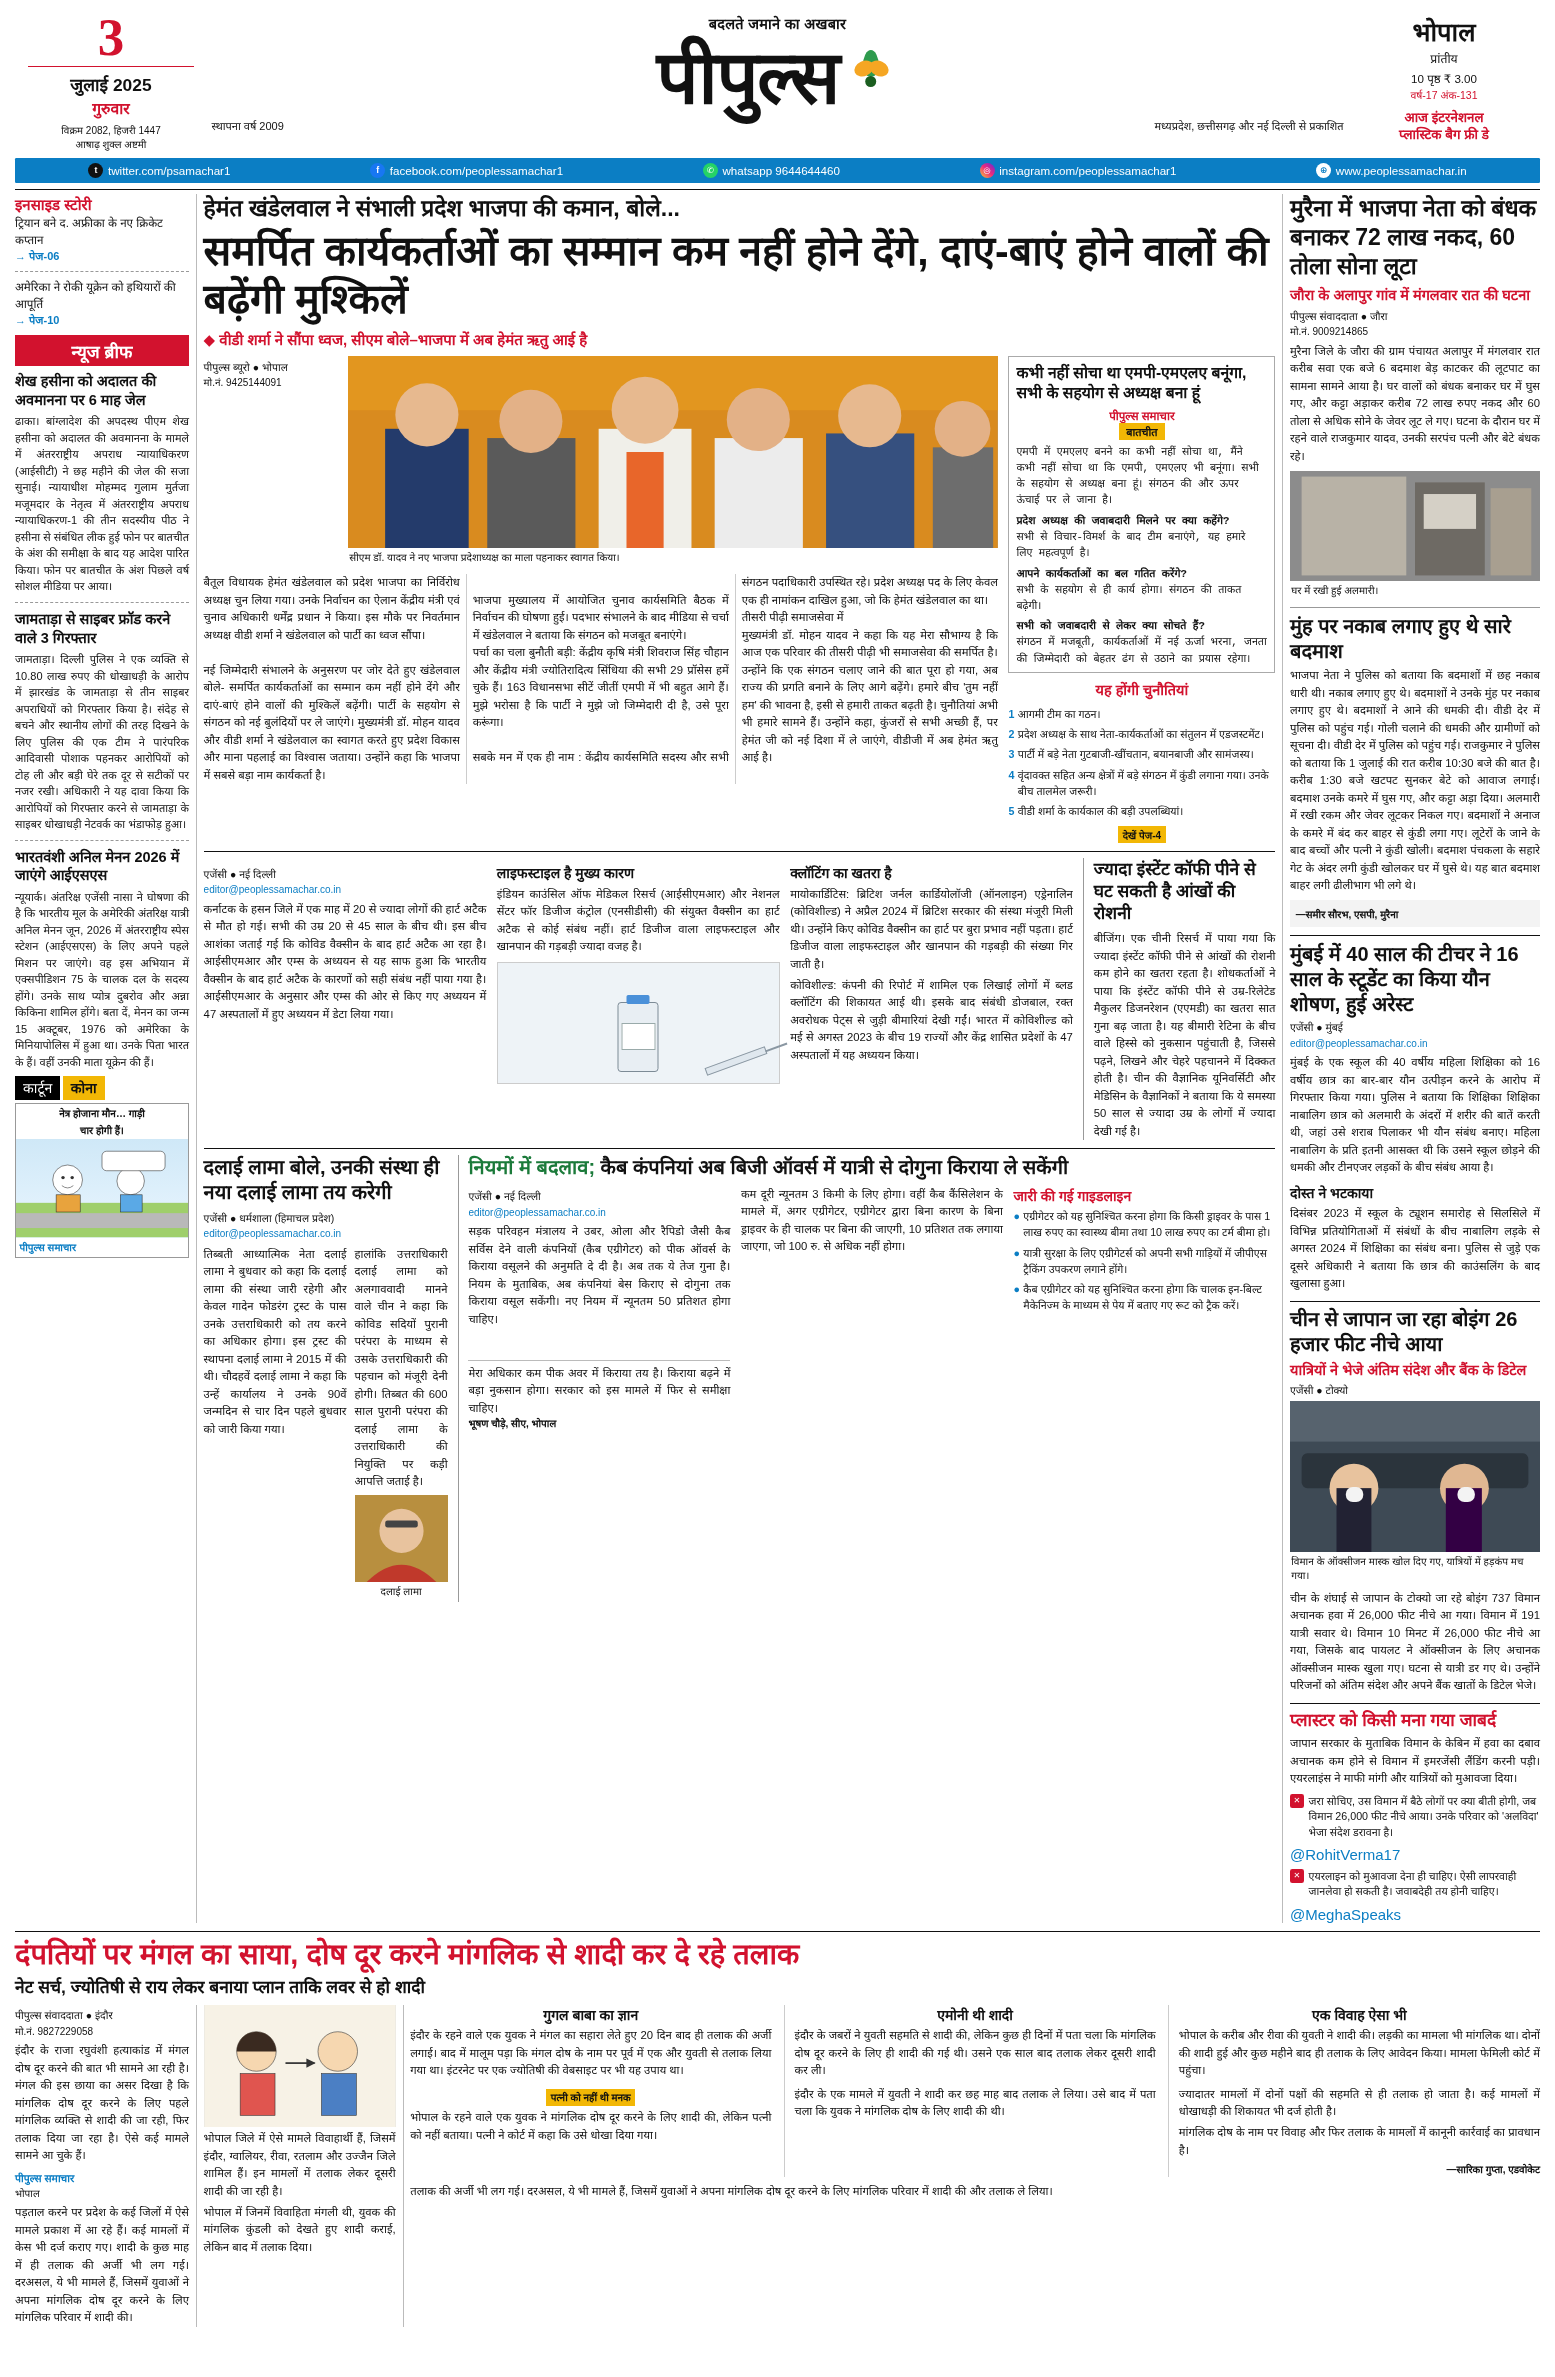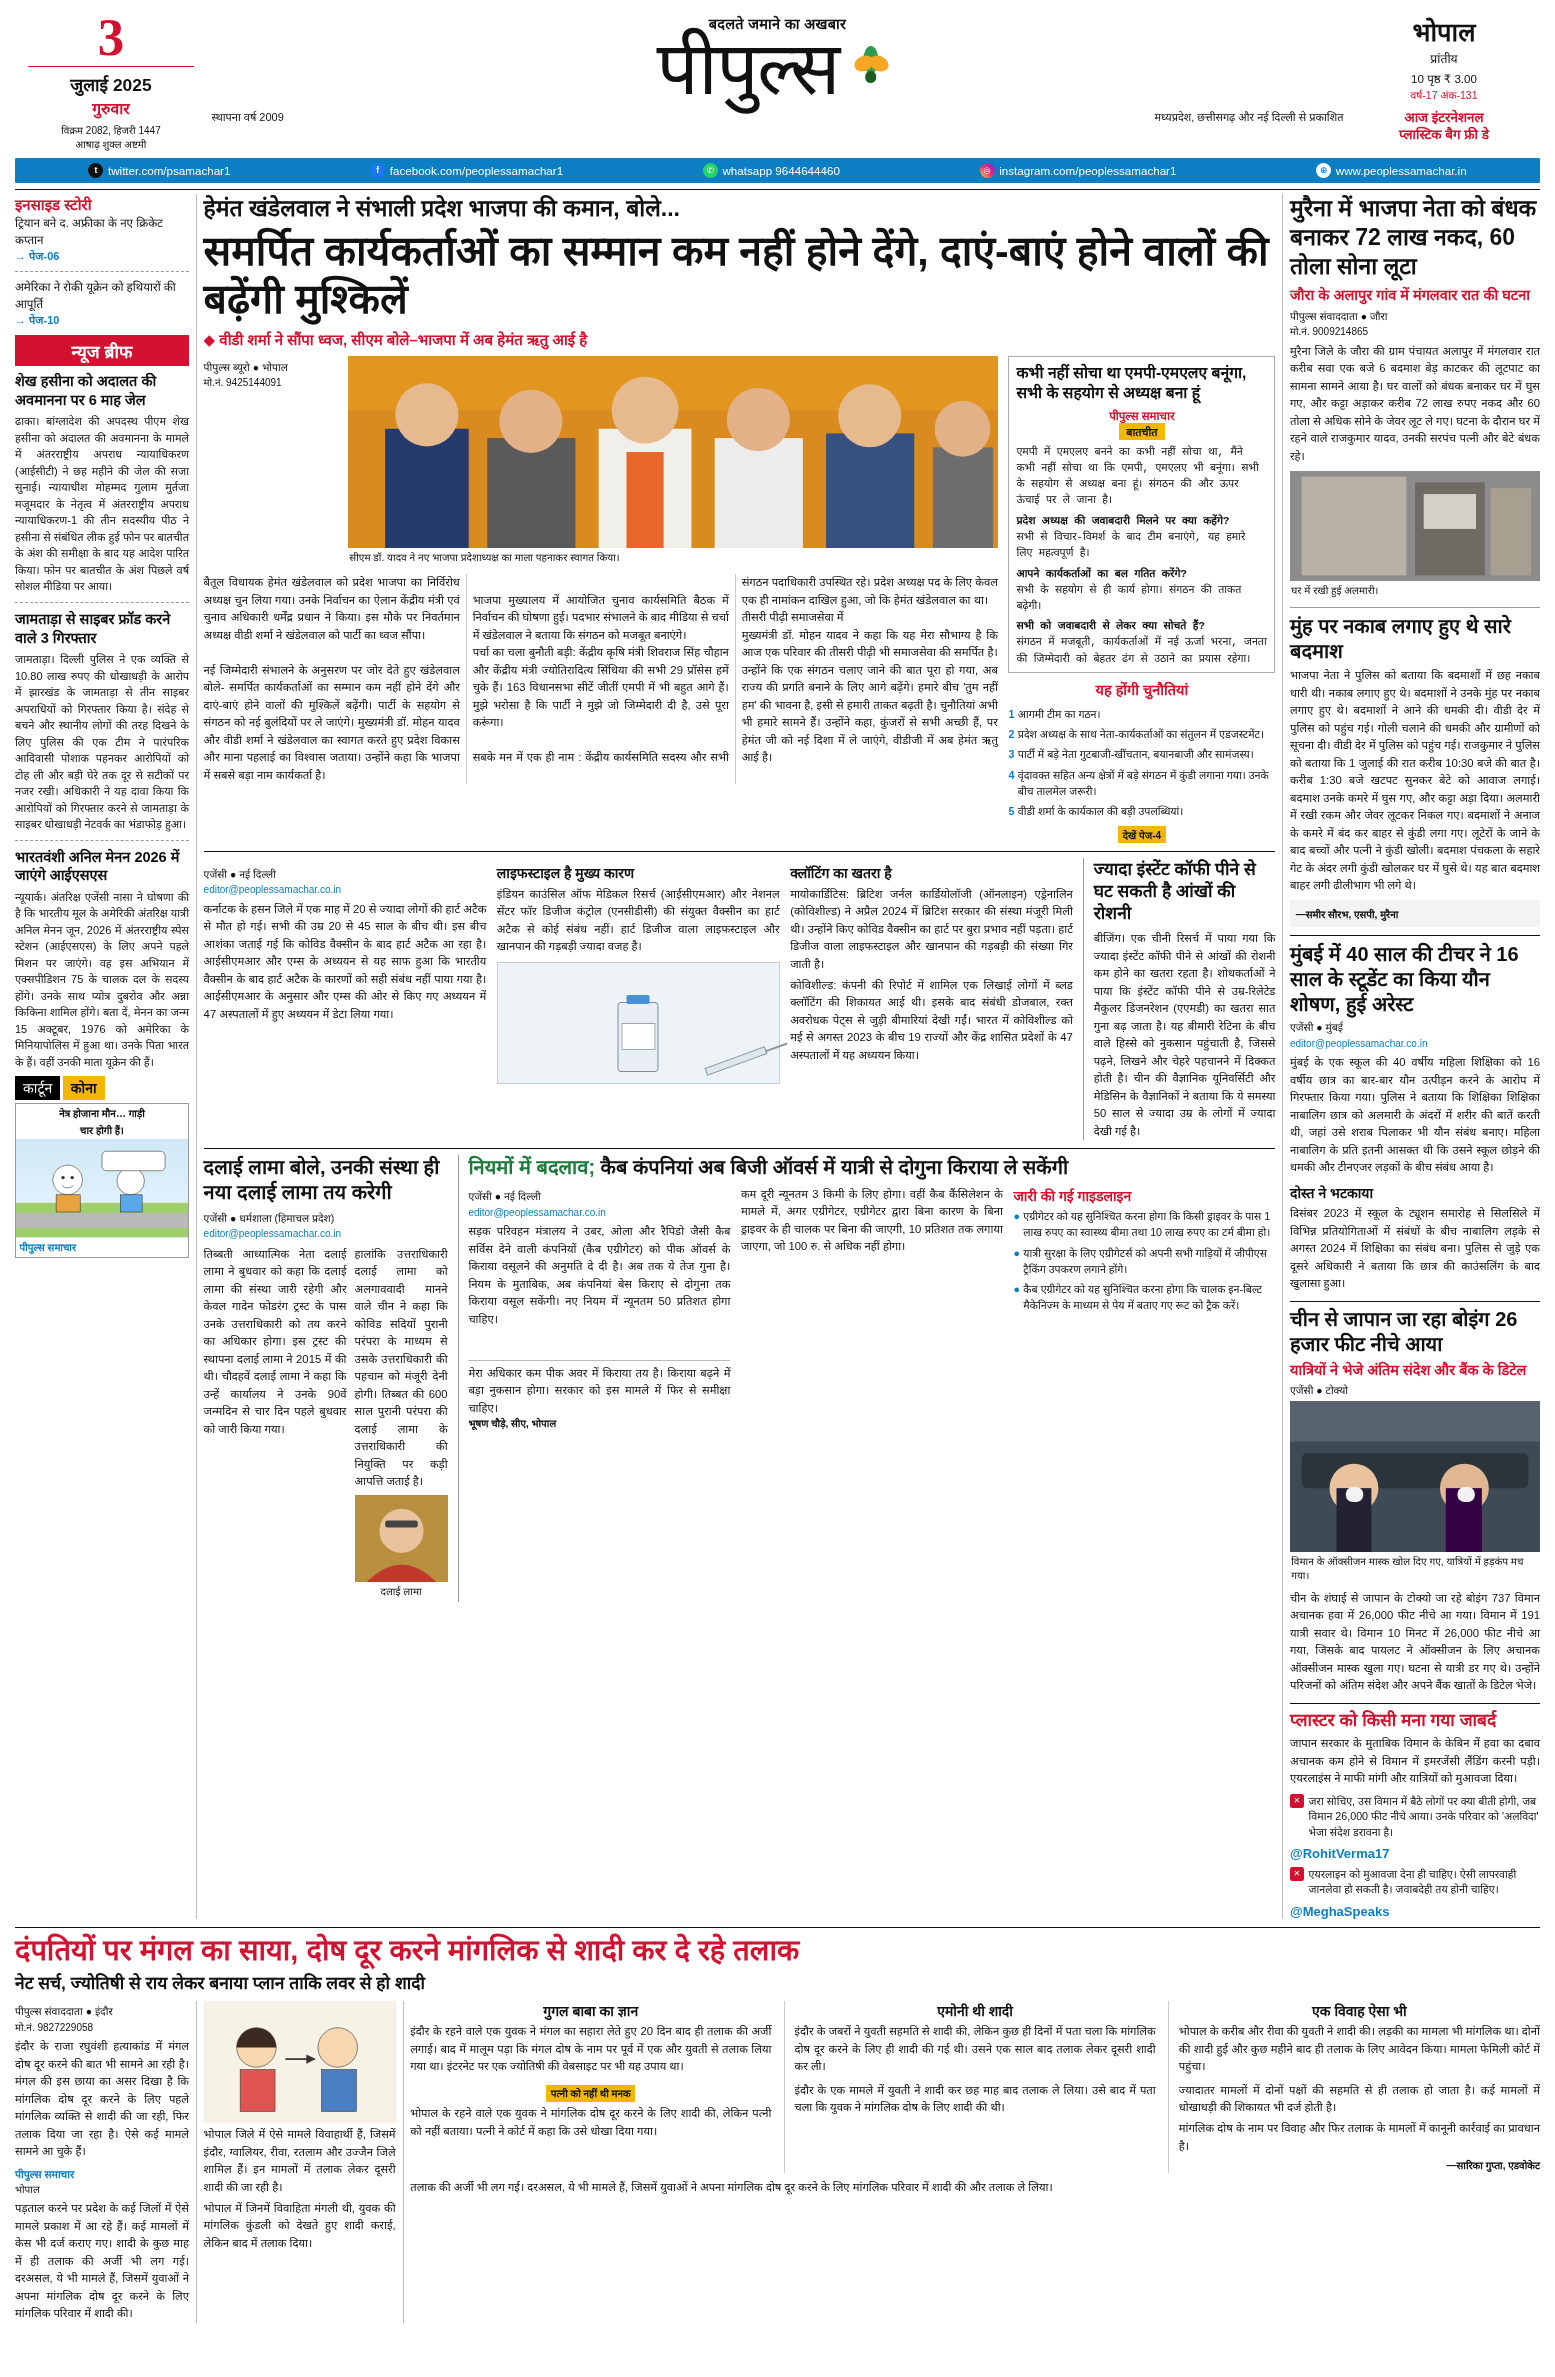--- a/index.html
+++ b/index.html
@@ -22,7 +22,7 @@
   .mh-center { flex:1; text-align:center; padding-top:2.3px;}
   .mh-tag { font-size:14.5px; font-weight:bold; letter-spacing:0.3px;}
   .logo-row { display:flex; align-items:center; justify-content:center; gap:3.5px; margin-top:-2.3px;}
-  .logo-text { font-size:74px; font-weight:normal; font-family:"Liberation Serif", serif; line-height:1.05; letter-spacing:-1.2px;}
+  .logo-text { font-size:74px; font-weight:bold; font-family:"Liberation Serif", serif; line-height:1.05; letter-spacing:-1.2px;margin-top:9px;}
   .logo-mark { width:56px; height:56px; position:relative; display:inline-block; }
   .logo-mark .leaf { position:absolute; left:50%; top:4.6px; transform:translateX(-50%); width:16.3px;height:27px;border-radius:50% 50% 50% 50%/60% 60% 40% 40%; background:#2e9b4e;}
   .logo-mark .leaf2 { position:absolute; left:20%; top:15px; width:20px;height:15px;border-radius:50%; background:#f5a623; transform:rotate(-25deg);}

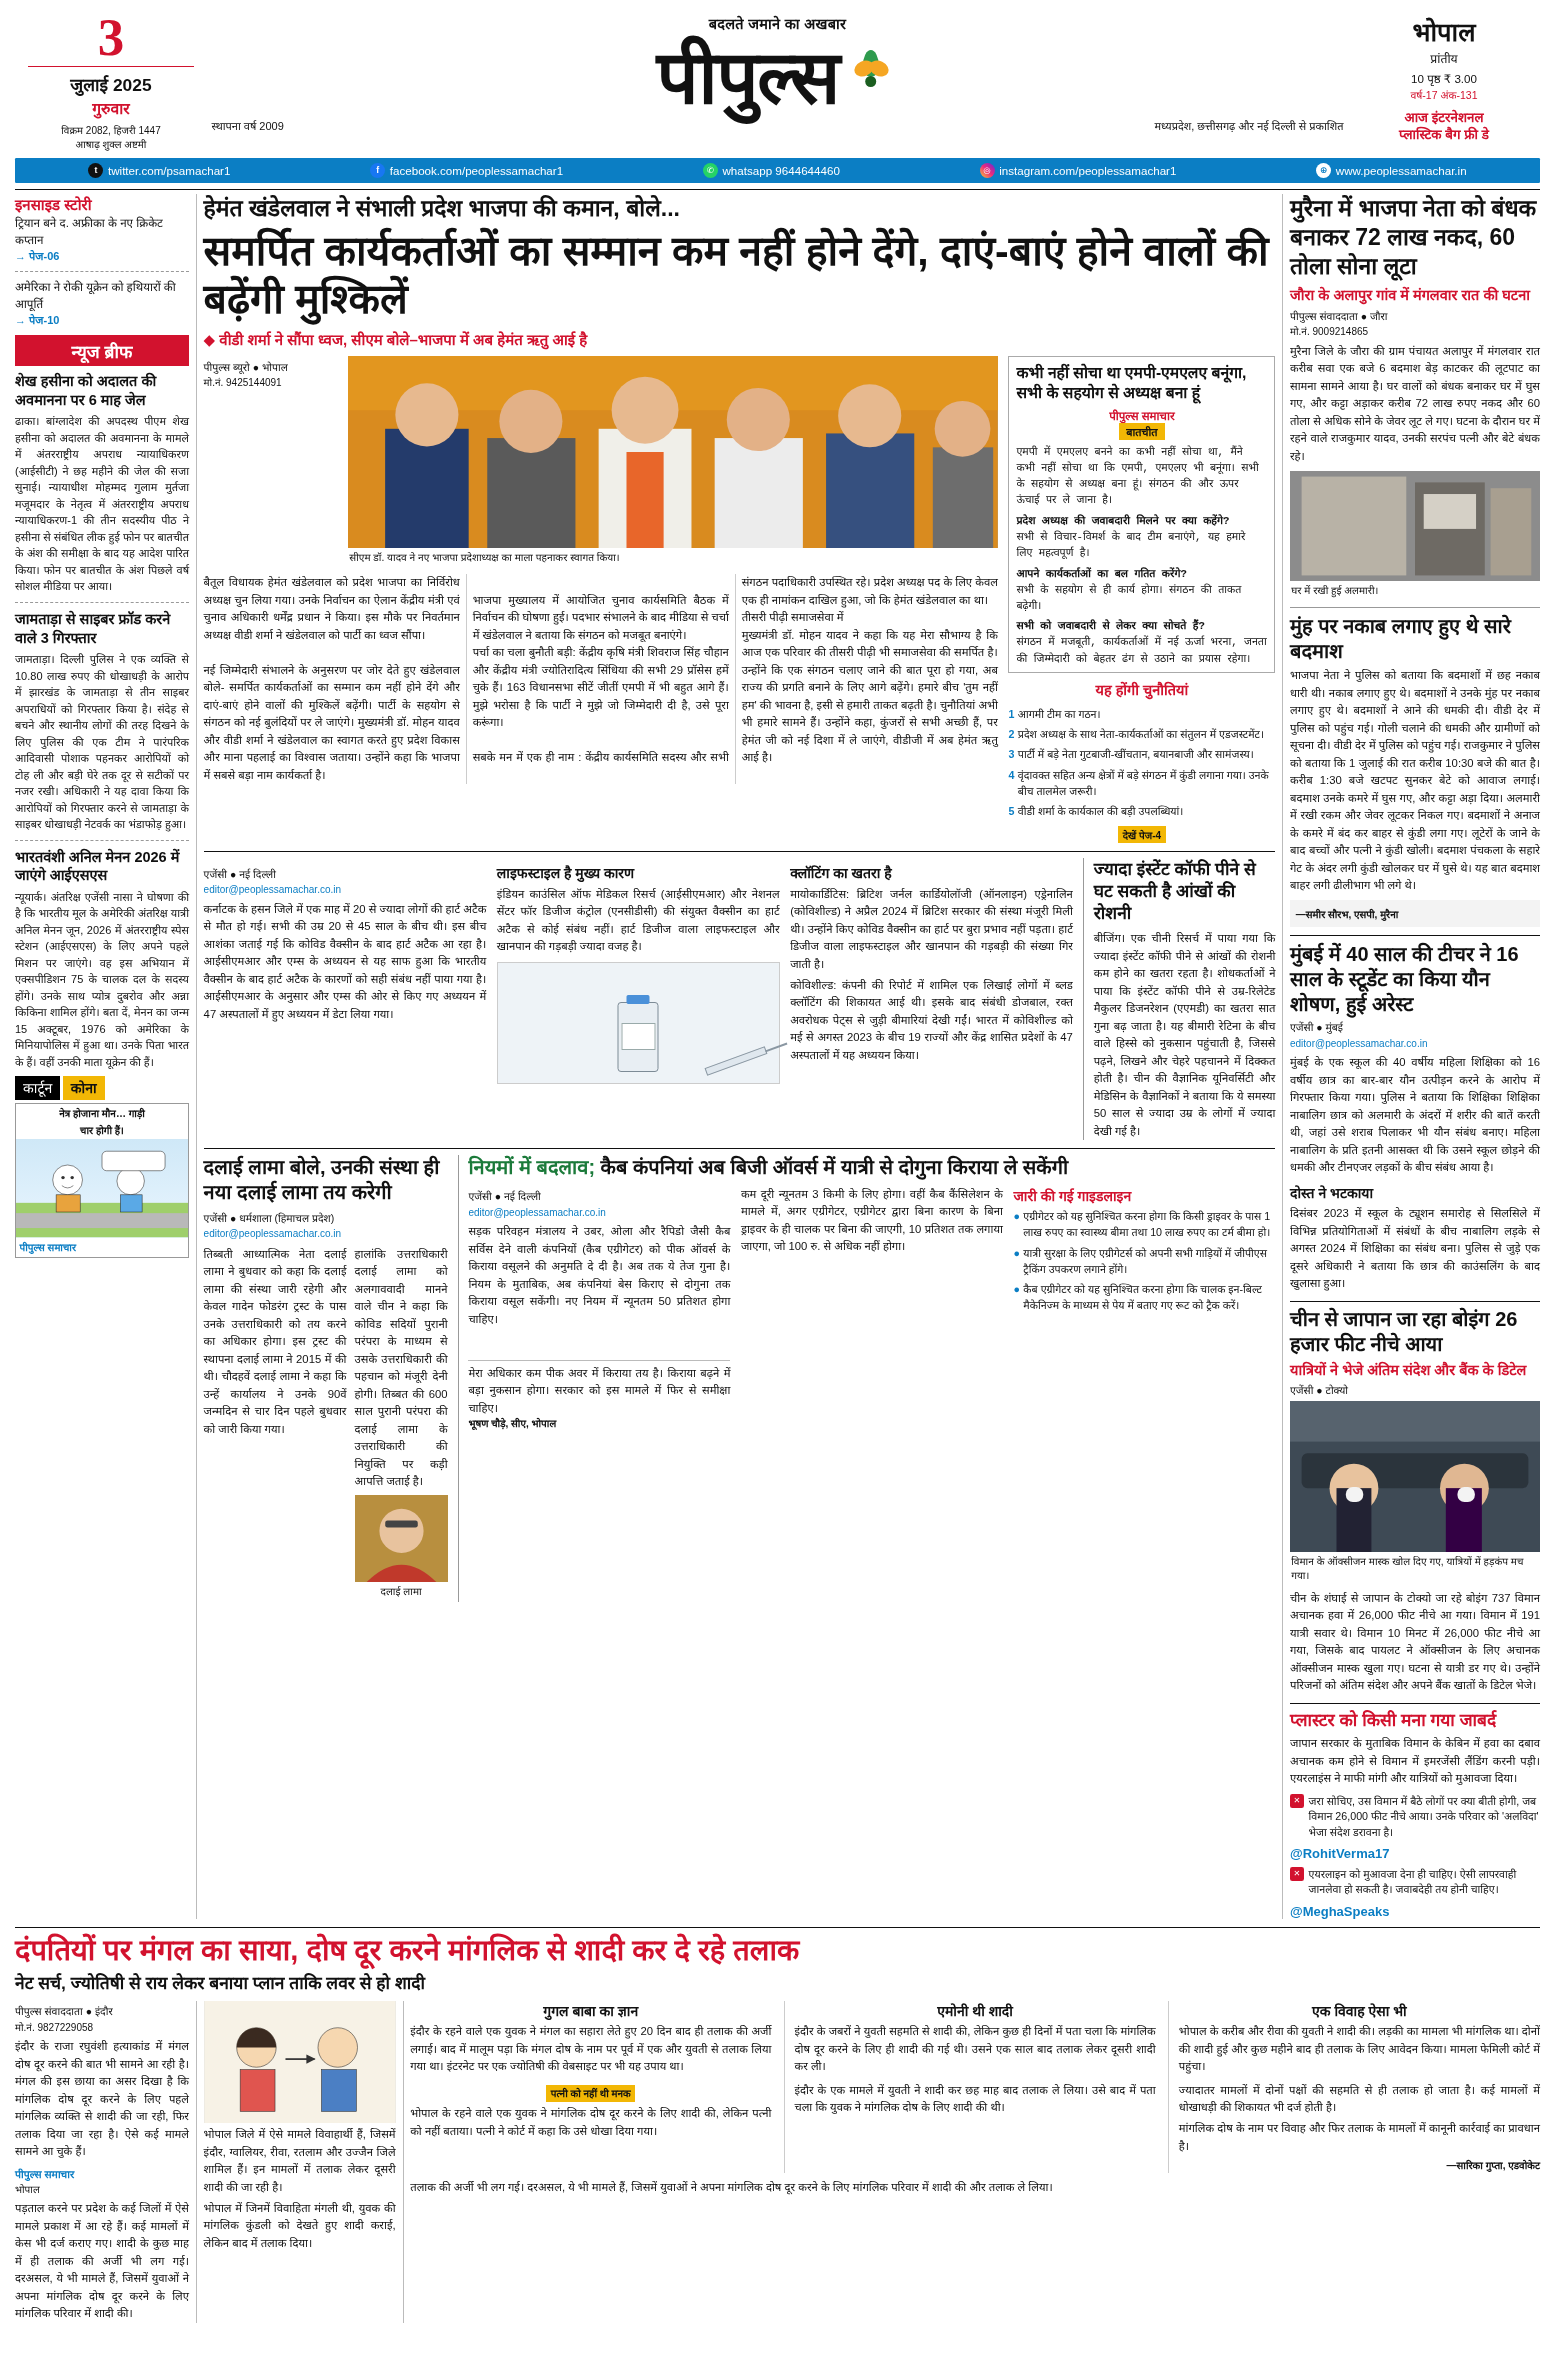--- a/index.html
+++ b/index.html
@@ -121,7 +121,7 @@
   .bigred-h { color:#d2122e; font-size:29px; font-weight:bold; line-height:1.2;}
   .green-h { color:#1b7a3a; }
 
-  .handle { color:#0b7ec4; font-weight:bold; font-size:13px;}
+  .handle { color:#0b7ec4; font-weight:normal; font-size:15px;}
   .twbox { display:flex; gap:4.6px; font-size:10.7px; line-height:1.45; margin-bottom:5.8px;}
   .twicon { width:14px;height:14px;border-radius:2.3px;background:#d2122e;color:#fff;font-size:8.1px;display:flex;align-items:center;justify-content:center;flex:0 0 14px;}
   .imgph { position:relative; overflow:hidden; background:#b9c6d2; }

